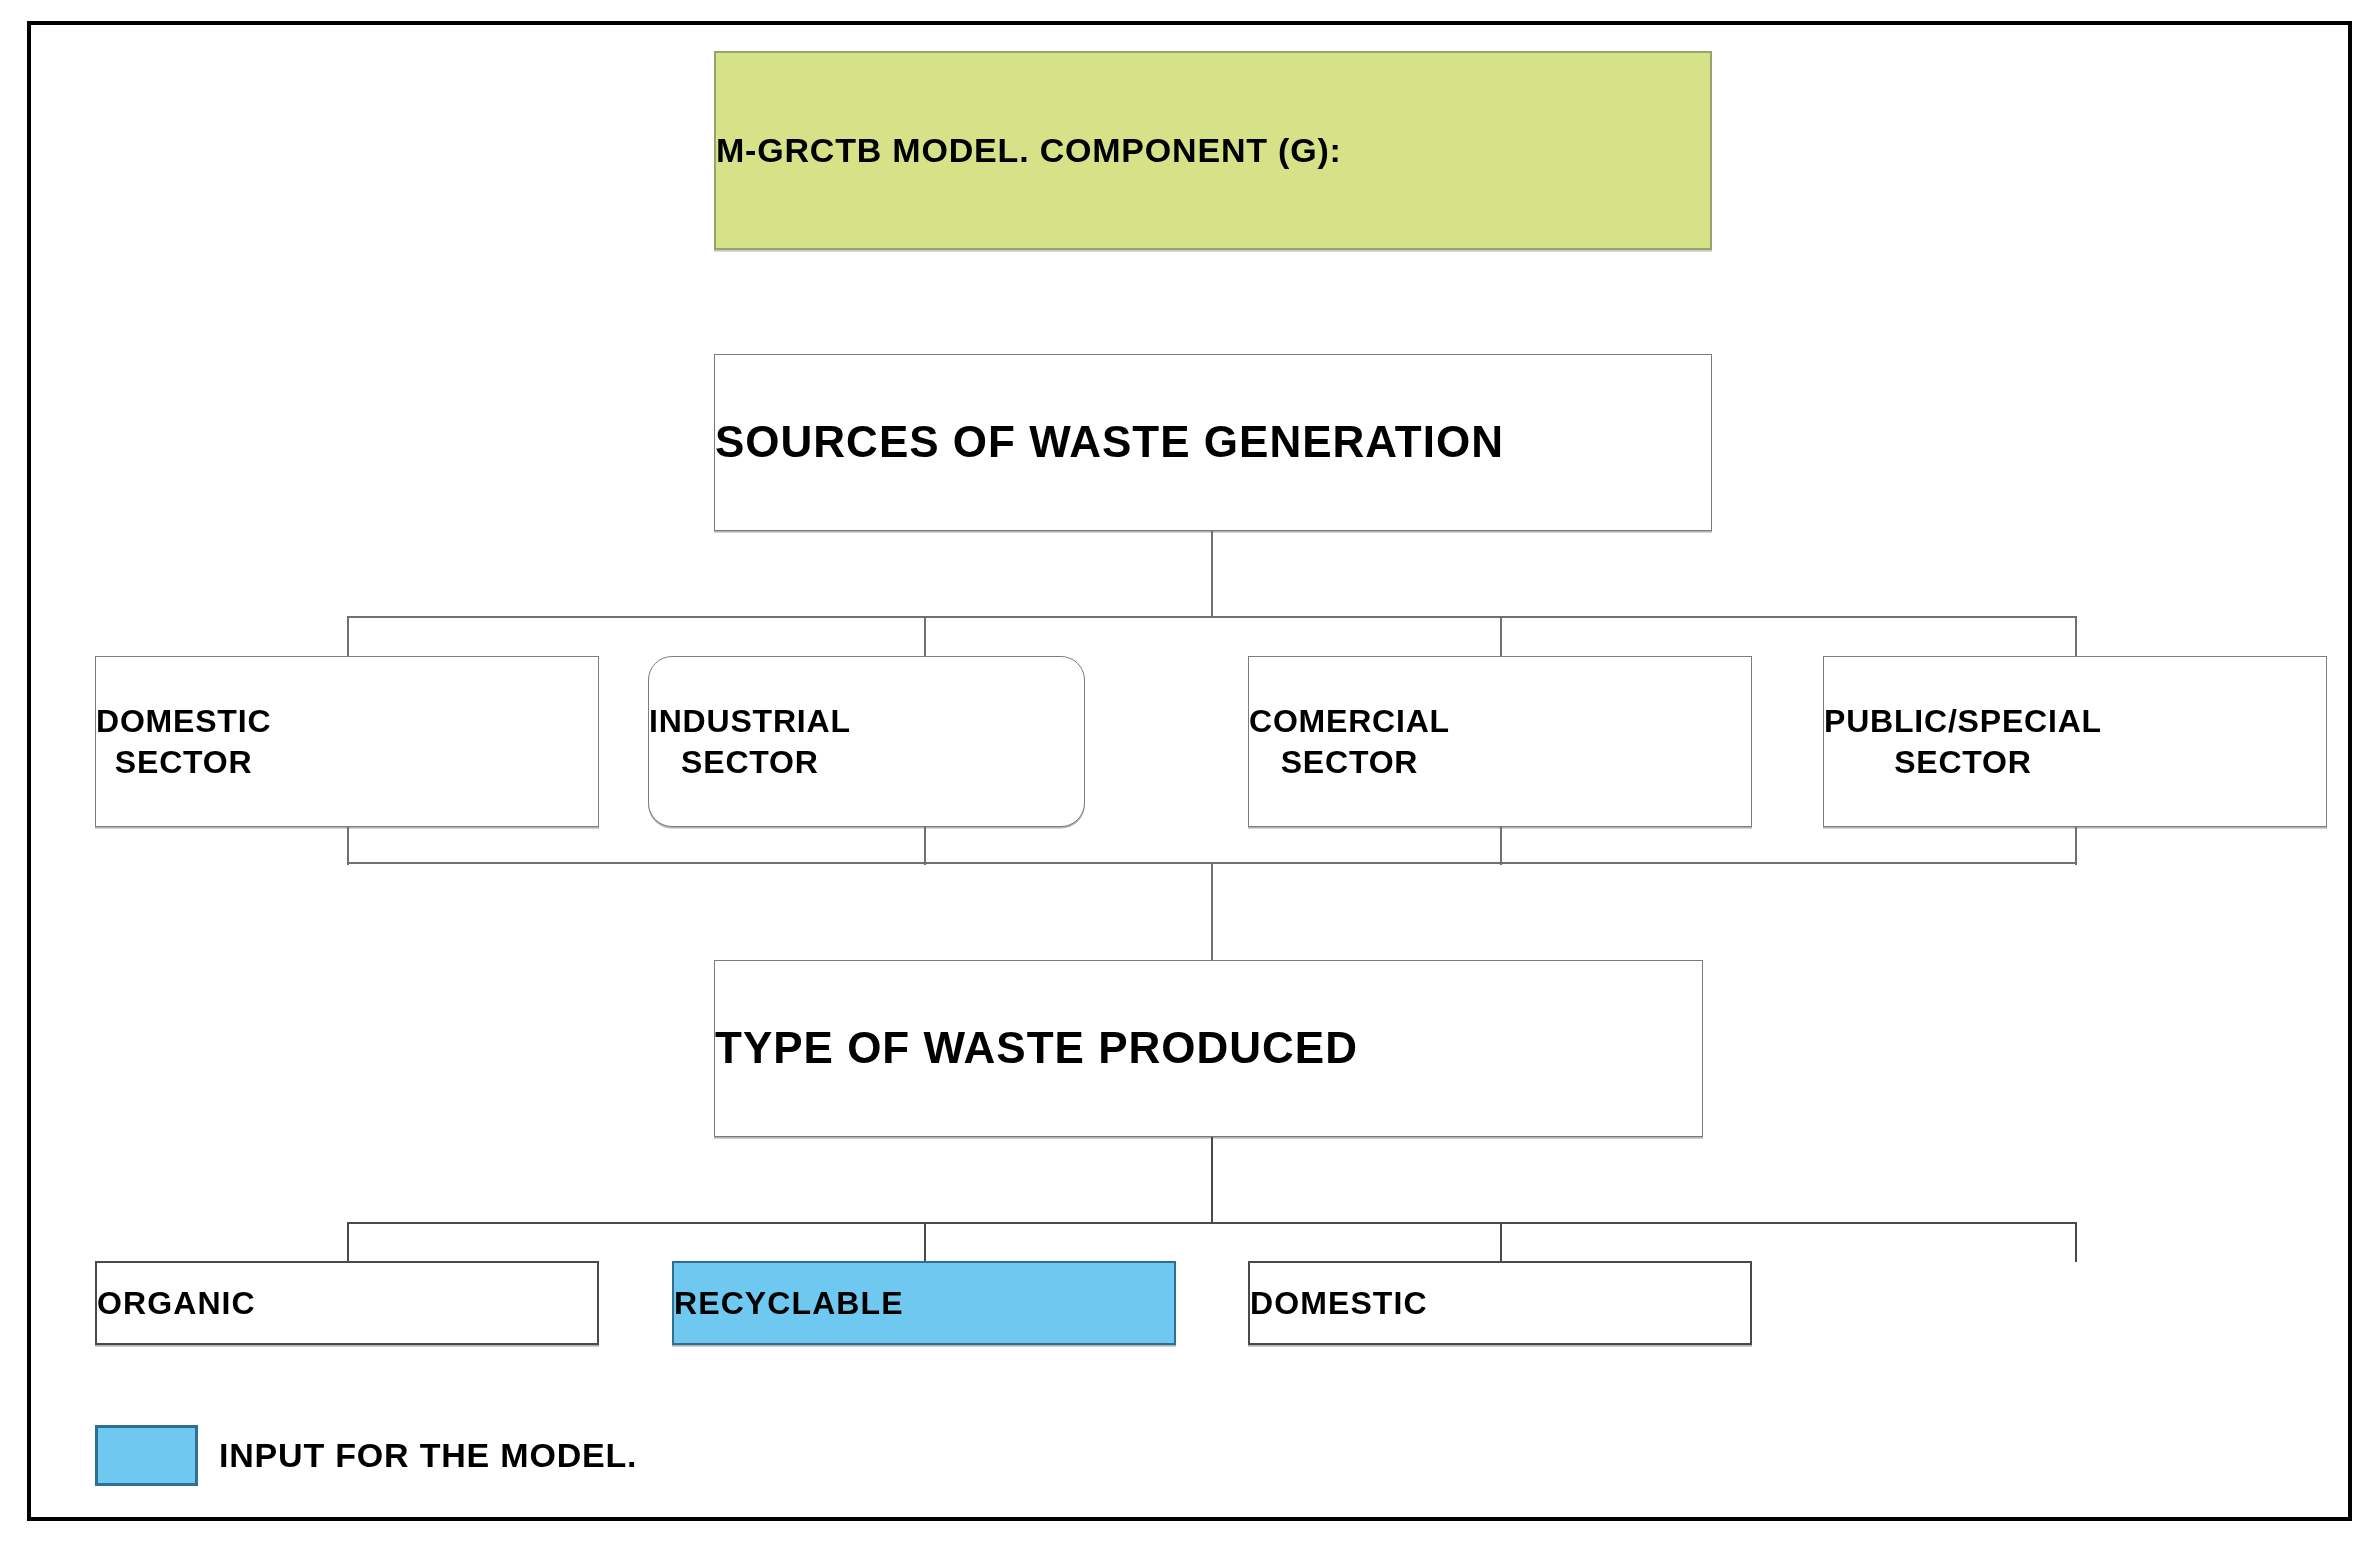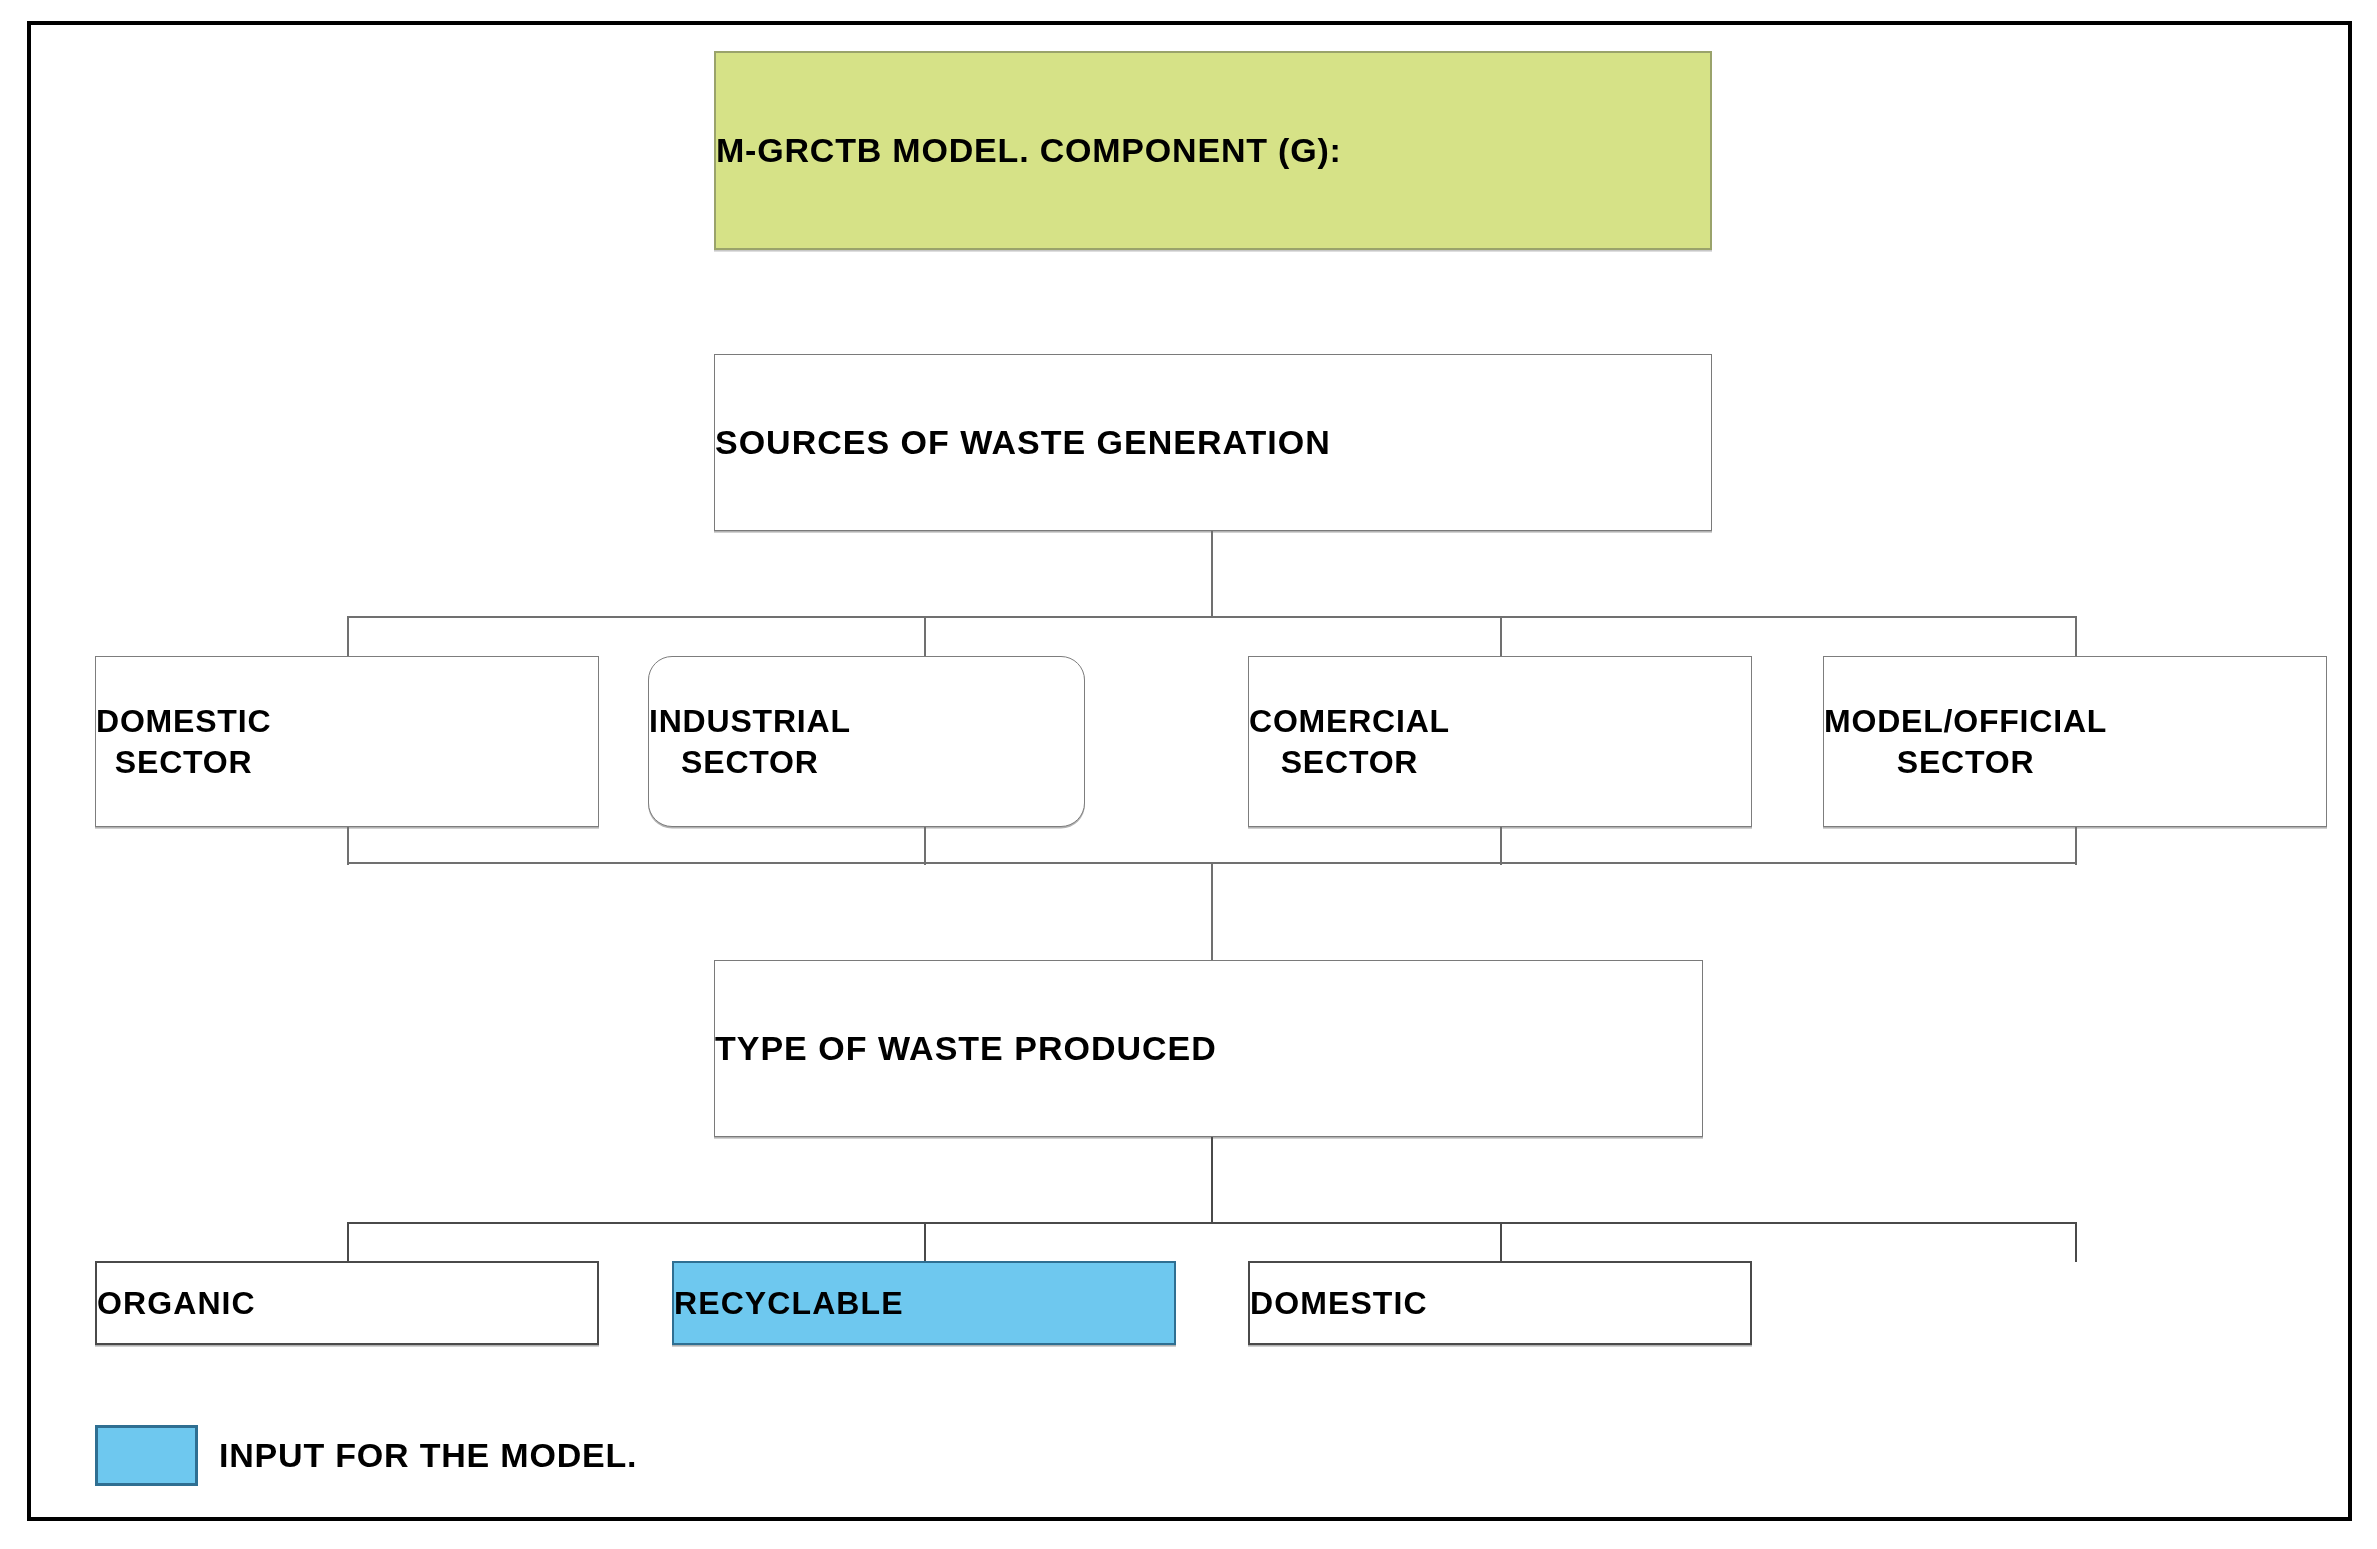--- a/index.html
+++ b/index.html
@@ -52,7 +52,7 @@
     box-shadow: 0 1.6px 0 0 rgba(0,0,0,0.22);
   }
   .node.stage {
-    font-size: 34px;
+    font-size: 44px;
     border: 1.6px solid #7a7a7a;
     letter-spacing: 1px;
   }

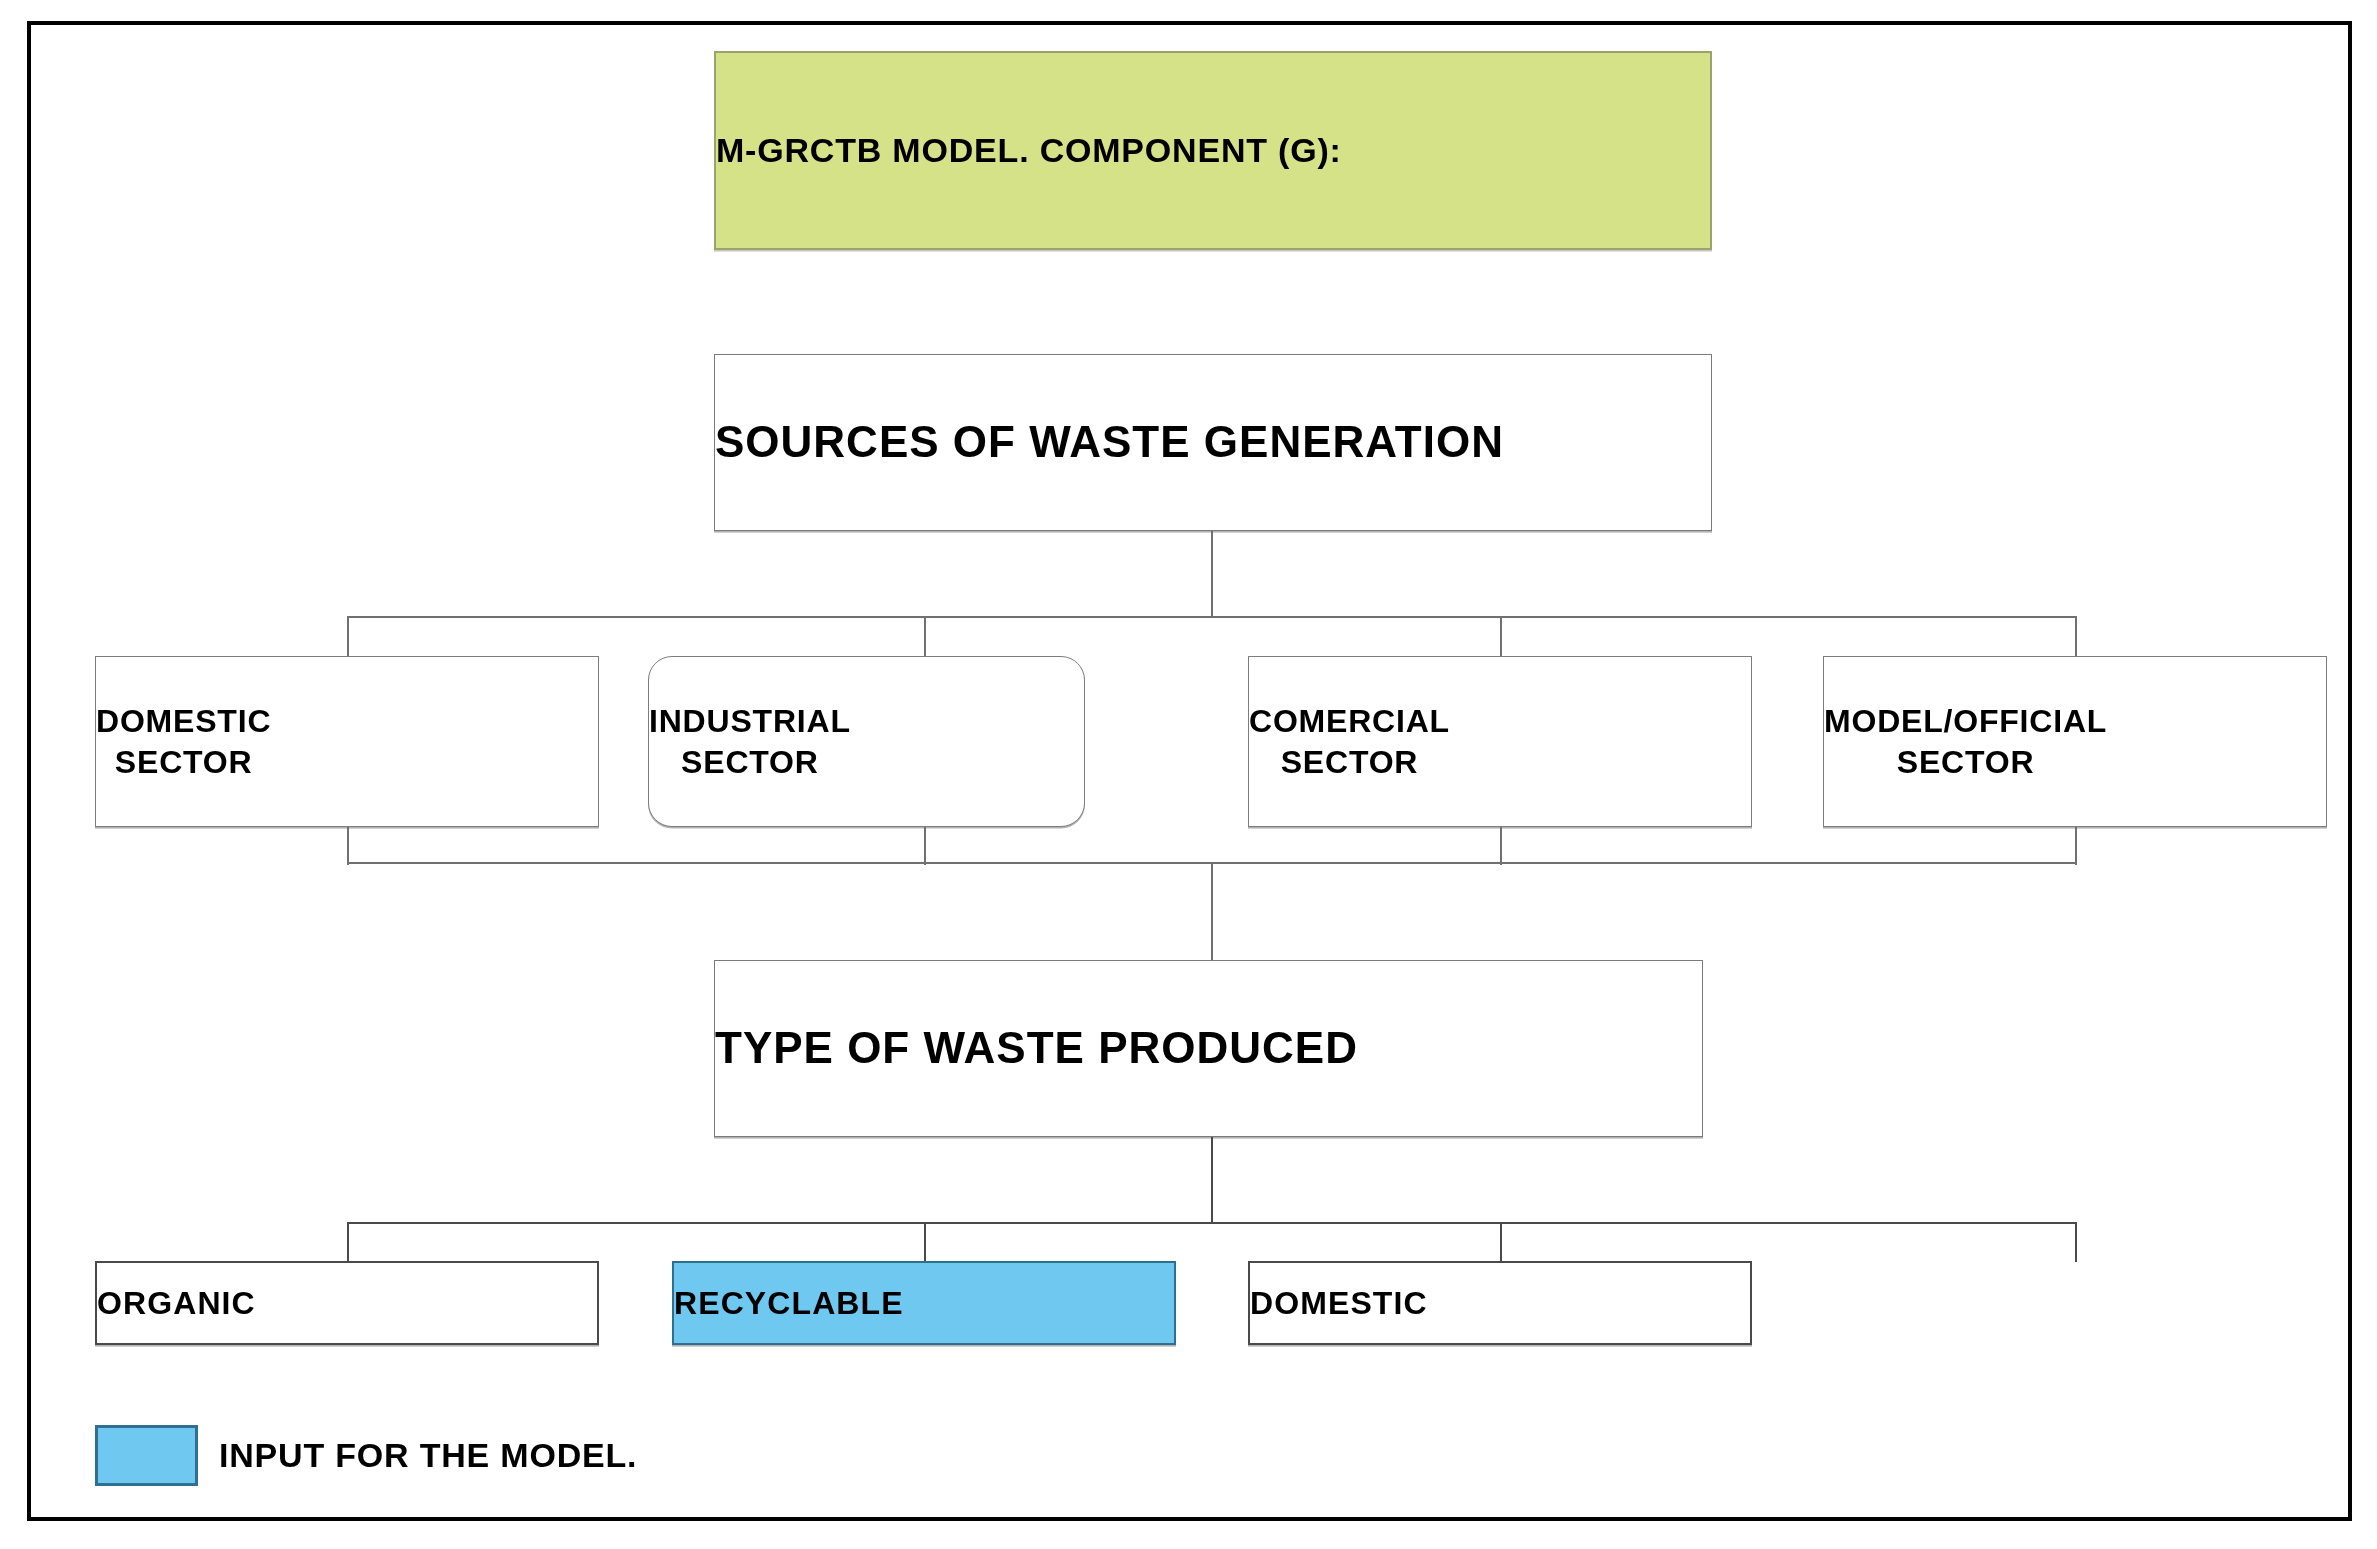--- a/index.html
+++ b/index.html
@@ -150,7 +150,7 @@
 
   <div class="node sector" style="left:1823px; top:656px; width:504px; height:171px;">
     <span>
-      <span>MODEL/OFFICIAL</span><br>
+      <span>PUBLIC/SPECIAL</span><br>
       <span>SECTOR</span>
     </span>
   </div>

